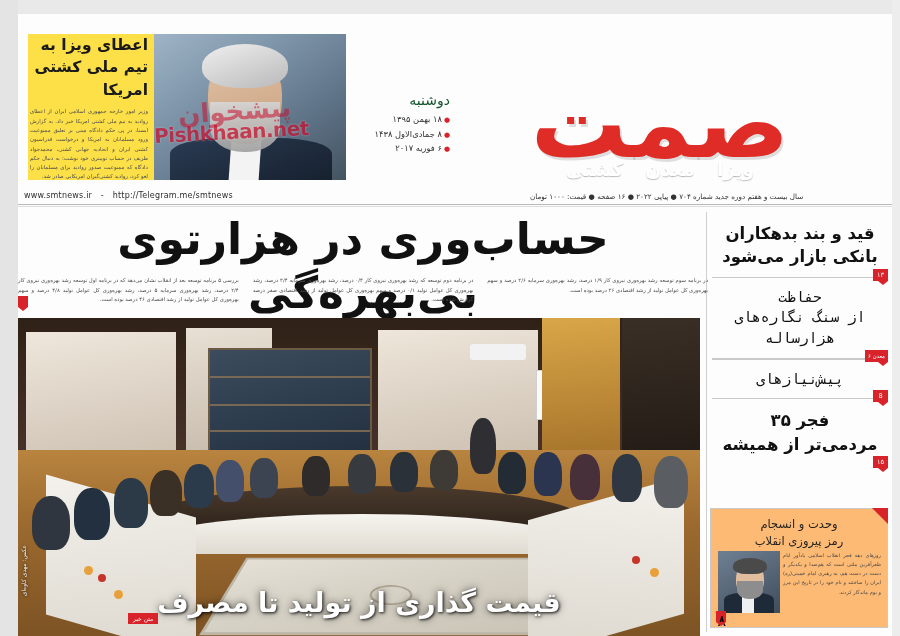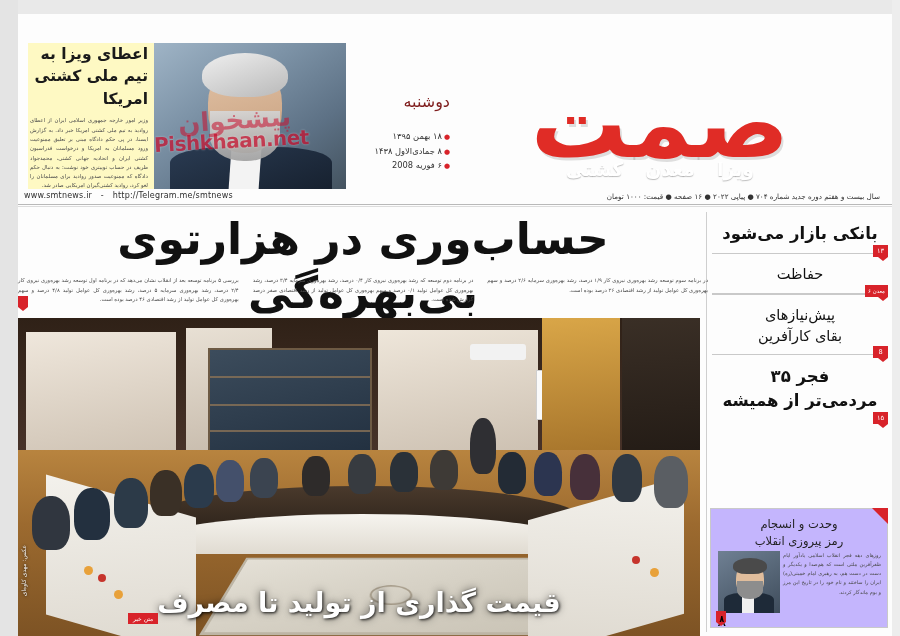--- a/index.html
+++ b/index.html
@@ -24,8 +24,8 @@
 
   
   .teaser{
-    position:absolute;left:28px;top:43px;width:318px;height:146px;
-    background:#fef9c3;
+    position:absolute;left:28px;top:34px;width:318px;height:146px;
+    background:#fde047;
   }
   .teaser-photo{
     position:absolute;right:0;top:0;width:192px;height:146px;

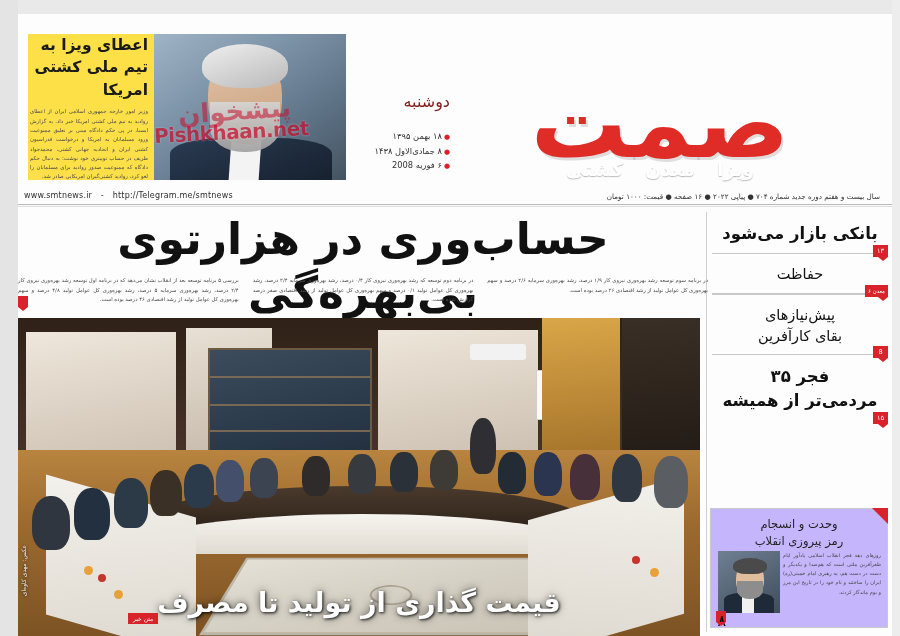--- a/index.html
+++ b/index.html
@@ -97,7 +97,7 @@
   .date-block{
     position:absolute;right:430px;top:52px;width:84px;text-align:right;
   }
-  .date-day{font-size:16px;color:#7f1d1d;margin-bottom:18px;letter-spacing:-.2px;}
+  .date-day{font-size:14px;color:#14532d;margin-bottom:4px;letter-spacing:-.2px;}
   .date-line{font-size:8.3px;color:#333;line-height:1.75;white-space:nowrap;}
   .date-line .bullet{color:#d8232a;font-size:7px;margin-left:2px;}
 

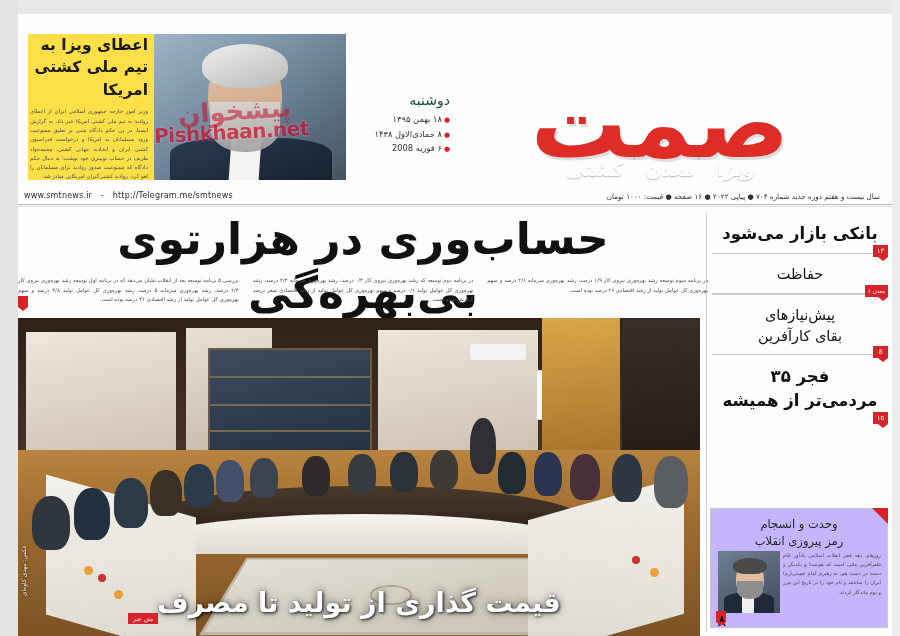--- a/index.html
+++ b/index.html
@@ -303,7 +303,7 @@
       <div class="date-day">دوشنبه</div>
       <div class="date-line"><span class="bullet">●</span><span>۱۸ بهمن ۱۳۹۵</span></div>
       <div class="date-line"><span class="bullet">●</span><span>۸ جمادی‌الاول ۱۴۳۸</span></div>
-      <div class="date-line"><span class="bullet">●</span><span>۶ فوریه 2008</span></div>
+      <div class="date-line"><span class="bullet">●</span><span>۶ فوریه ۲۰۱۷</span></div>
     </div>
   </div>
 

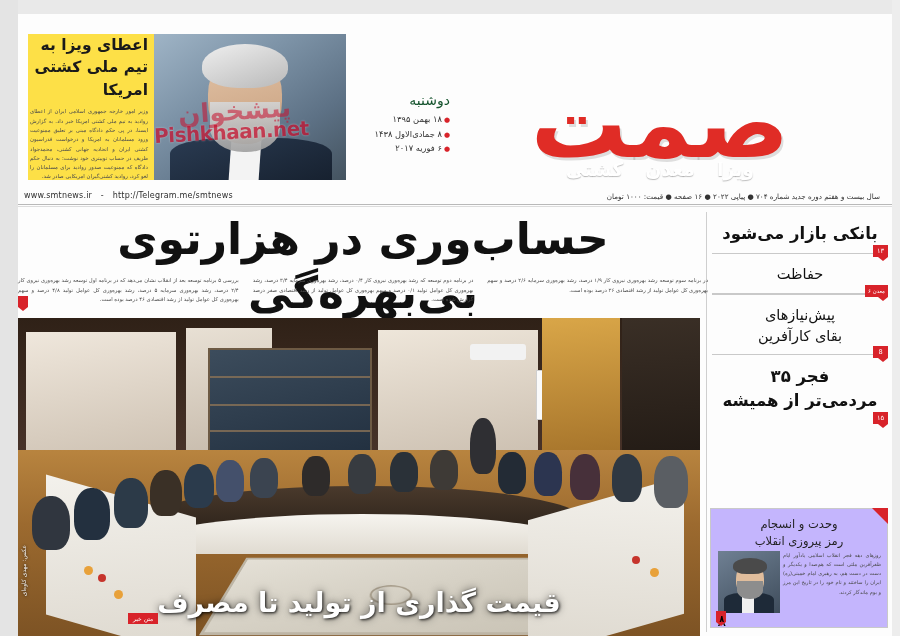--- a/index.html
+++ b/index.html
@@ -104,7 +104,7 @@
   
   .info-strip{
     position:absolute;right:20px;top:190px;width:350px;height:14px;
-    text-align:right;font-size:7.2px;color:#333;line-height:14px;white-space:nowrap;
+    text-align:left;font-size:7.2px;color:#333;line-height:14px;white-space:nowrap;
   }
   .rule-top{position:absolute;left:18px;top:204px;width:874px;height:1px;background:#b9b9b9;}
   .rule-top2{position:absolute;left:18px;top:206px;width:874px;height:1px;background:#dcdcdc;}

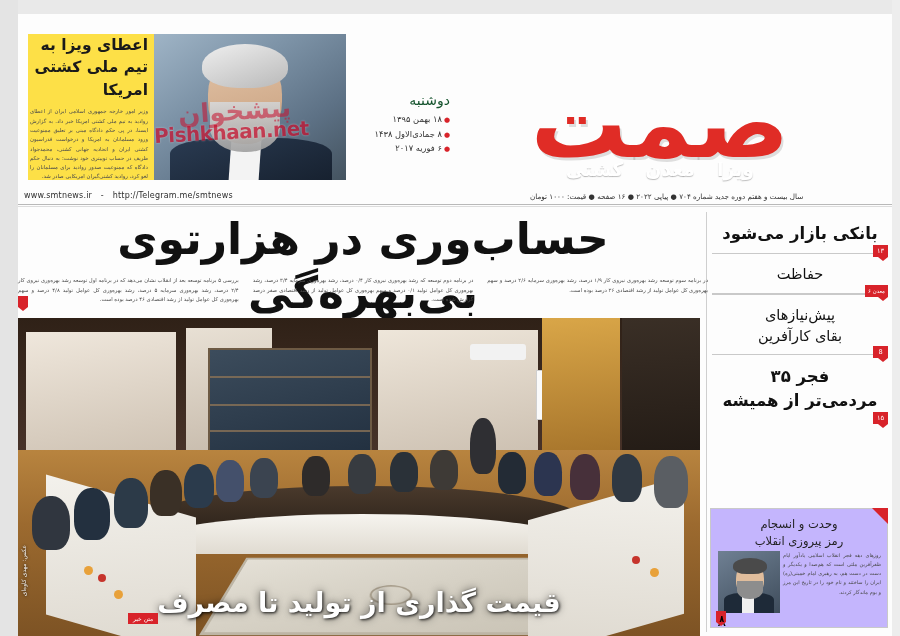--- a/index.html
+++ b/index.html
@@ -380,6 +380,7 @@
   <div class="sidebar">
 
     <div class="sb-item">
+      <div class="sb-head big">قید و بند بدهکاران</div>
       <div class="sb-head big">بانکی بازار می‌شود</div>
       <div class="sb-badge">۱۳</div>
     </div>

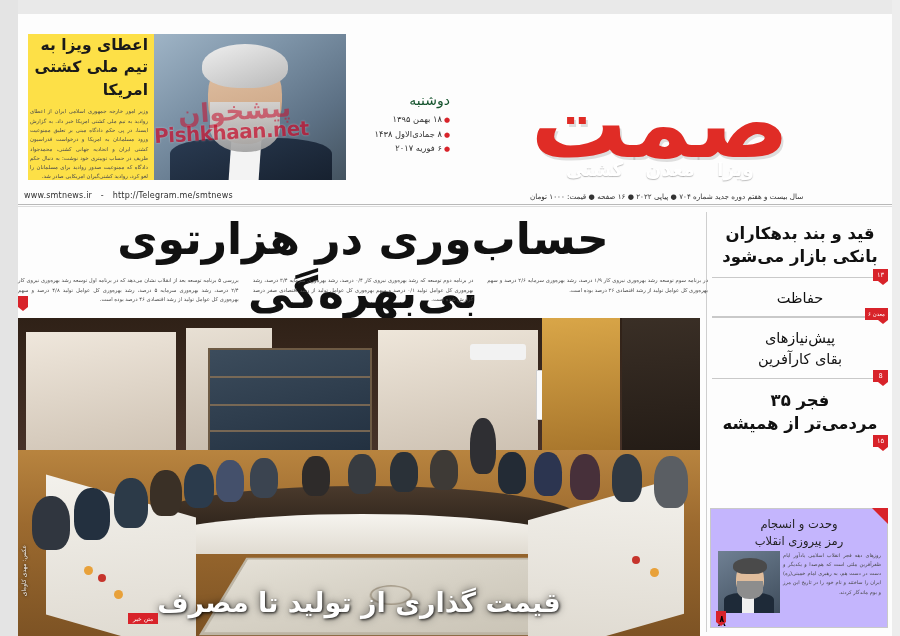--- a/index.html
+++ b/index.html
@@ -216,7 +216,7 @@
     text-align:center;color:#111;line-height:1.42;letter-spacing:-.3px;
   }
   .sb-head.big{font-size:16.5px;font-weight:bold;}
-  .sb-head.mid{font-size:14.5px;font-weight:normal;}
+  .sb-head.mid{font-size:14.5px;font-weight:normal;font-family:Liberation Mono, monospace;}
   .sb-badge{
     position:absolute;right:2px;bottom:-4px;min-width:11px;height:12px;
     background:#d8232a;color:#fff;font-size:6.6px;line-height:12px;

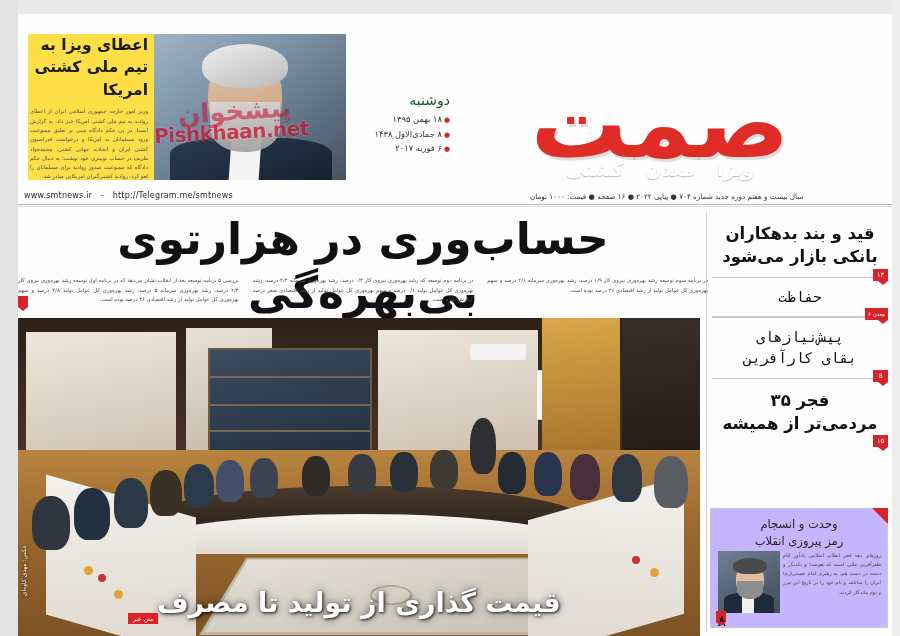--- a/index.html
+++ b/index.html
@@ -388,6 +388,7 @@
 
     <div class="sb-item">
       <div class="sb-head mid">حفاظت</div>
+      <div class="sb-head mid">از سنگ نگاره‌های هزارساله</div>
       <div class="sb-badge wide">معدن ۶</div>
     </div>
     <div class="sb-sep"></div>

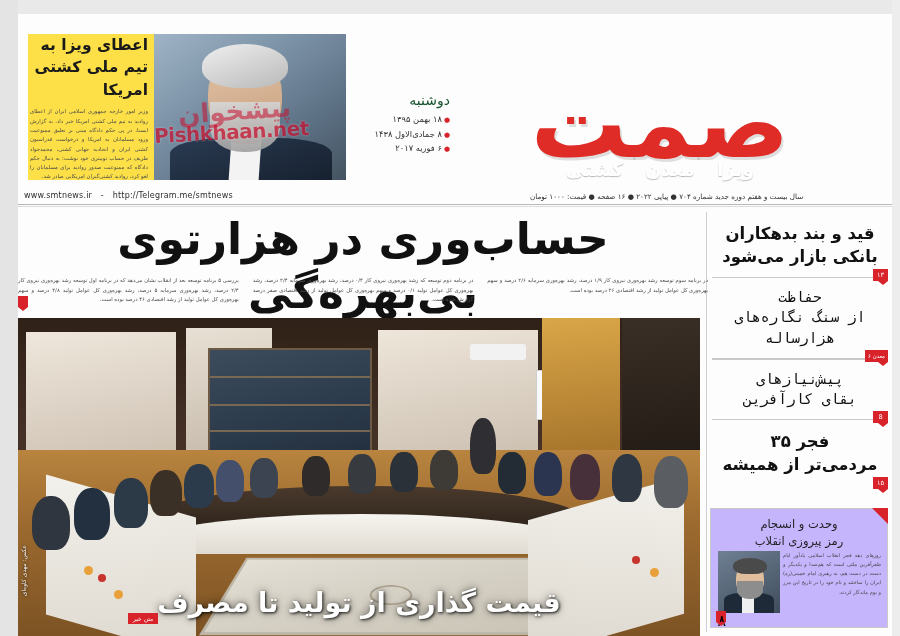--- a/index.html
+++ b/index.html
@@ -397,7 +397,6 @@
 
     <div class="sb-item">
       <div class="sb-head mid">پیش‌نیازهای</div>
-      <div class="sb-head mid">بقای کارآفرین</div>
       <div class="sb-badge">8</div>
     </div>
     <div class="sb-sep"></div>

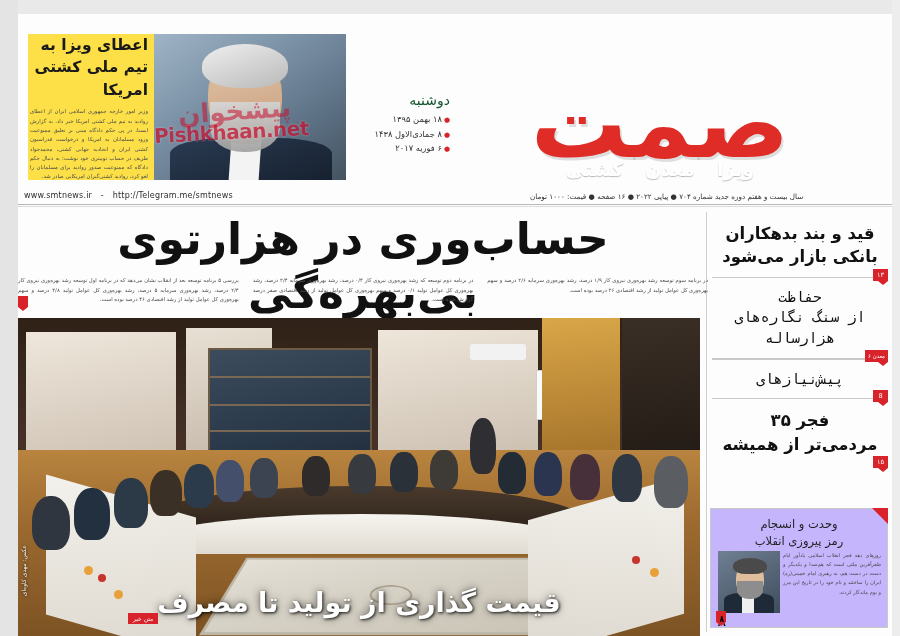--- a/index.html
+++ b/index.html
@@ -232,7 +232,7 @@
   
   .sb-box{
     position:absolute;right:2px;bottom:4px;width:176px;height:118px;
-    background:#c4b5fd;border:1px solid #c9c9c9;
+    background:#fdba74;border:1px solid #c9c9c9;
   }
   .sb-box-corner{
     position:absolute;right:-1px;top:-1px;width:0;height:0;

